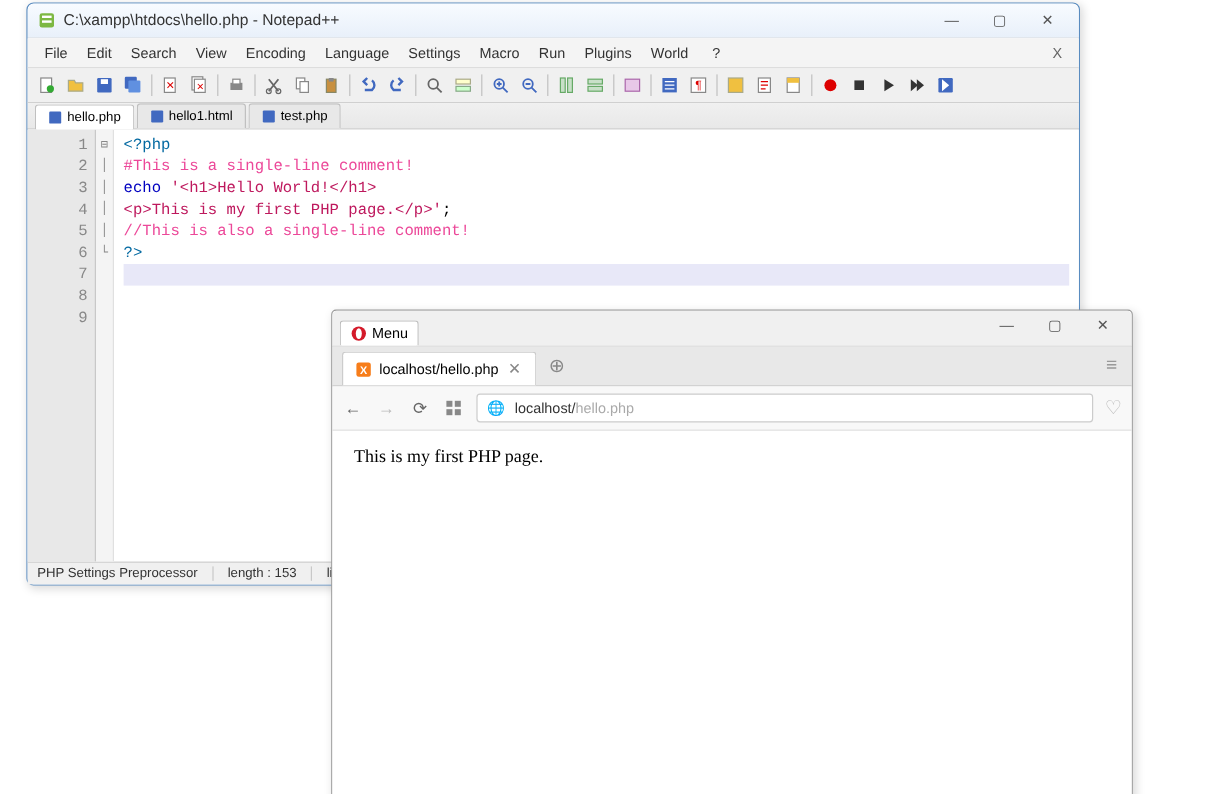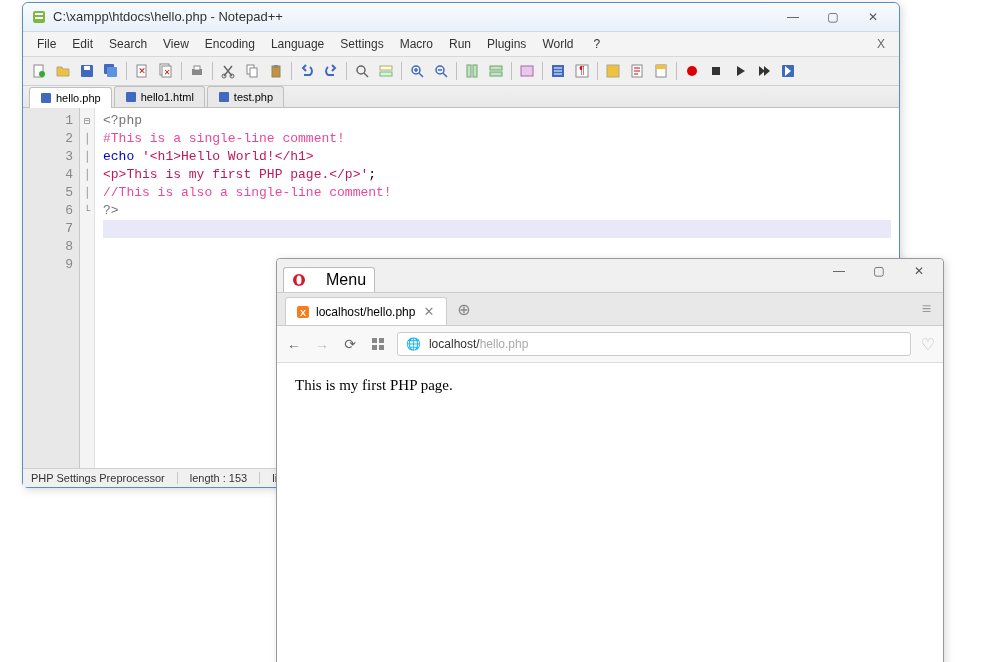--- a/index.html
+++ b/index.html
@@ -24,7 +24,7 @@
 .gutter{width:50px;background:#e8e8e8;border-right:1px solid #c8c8c8;text-align:right;padding:4px 6px 4px 0;color:#888;font-family:"Courier New",monospace;font-size:13px;line-height:18px}
 .foldcol{width:14px;background:#f4f4f4;border-right:1px solid #e0e0e0;padding:4px 0;font-family:monospace;font-size:10px;line-height:18px;text-align:center;color:#888}
 .code{flex:1;padding:4px 8px;font-family:"Courier New",monospace;font-size:13px;line-height:18px;white-space:pre;color:#000}
-.code .php-tag{color:#737373}
+.code .php-tag{color:#0369a1}
 .code .comment{color:#ec4899}
 .code .kw{color:#0000c0;font-weight:normal}
 .code .str{color:#be185d}

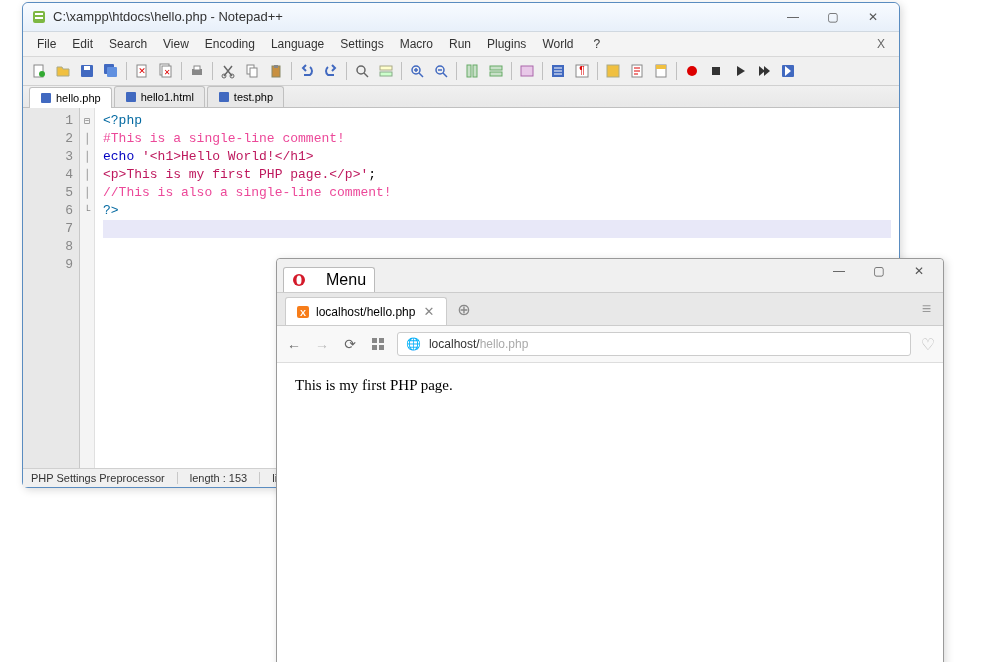--- a/index.html
+++ b/index.html
@@ -36,7 +36,7 @@
 
 .bw{border:1px solid #999;border-radius:4px}
 .bw .titlebar{background:#f0f0f0;border-bottom:1px solid #ccc;border-radius:4px 4px 0 0;padding:4px 6px}
-.menu-btn{display:flex;align-items:center;gap:20px;background:#fff;border:1px solid #bbb;border-radius:3px 3px 0 0;padding:3px 8px;font-size:16px;border-bottom:none;position:relative;top:4px}
+.menu-btn{display:flex;align-items:center;gap:4px;background:#fff;border:1px solid #bbb;border-radius:3px 3px 0 0;padding:3px 8px;font-size:12px;border-bottom:none;position:relative;top:4px}
 .btabbar{display:flex;align-items:center;background:#e8e8e8;border-bottom:1px solid #ccc;padding:0 8px}
 .btab{display:flex;align-items:center;gap:6px;padding:6px 10px;background:#fff;border:1px solid #ccc;border-bottom:none;border-radius:3px 3px 0 0;font-size:12px;margin-top:4px}
 .btab .close{color:#888;font-size:13px;padding:0 2px}

